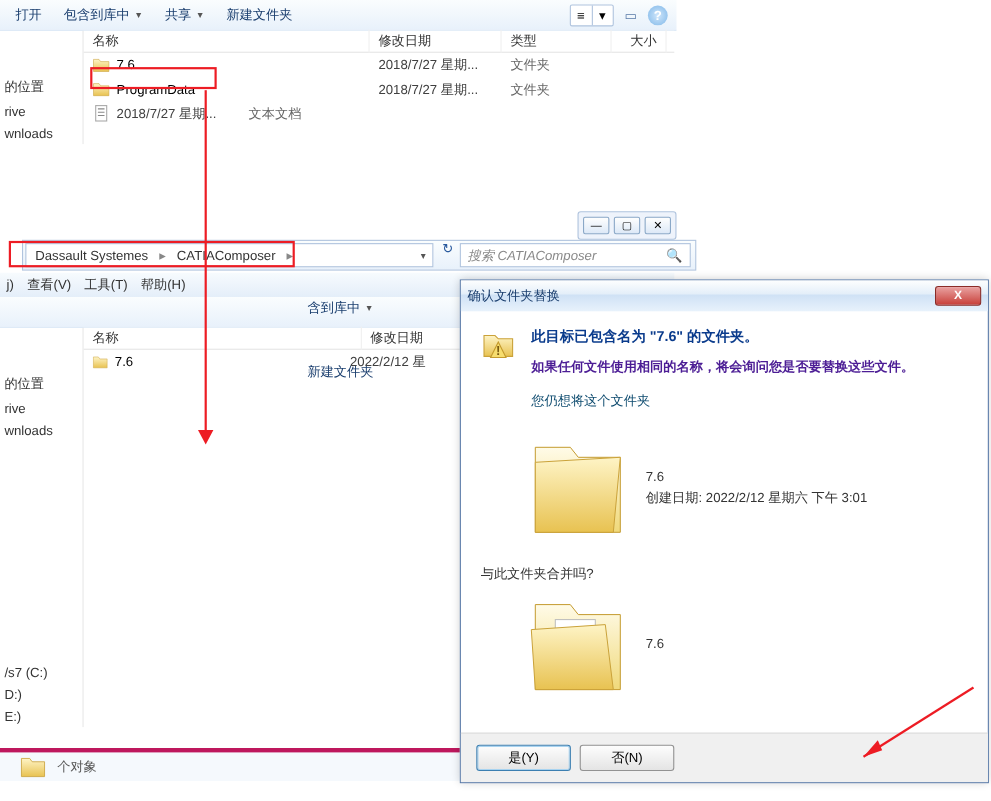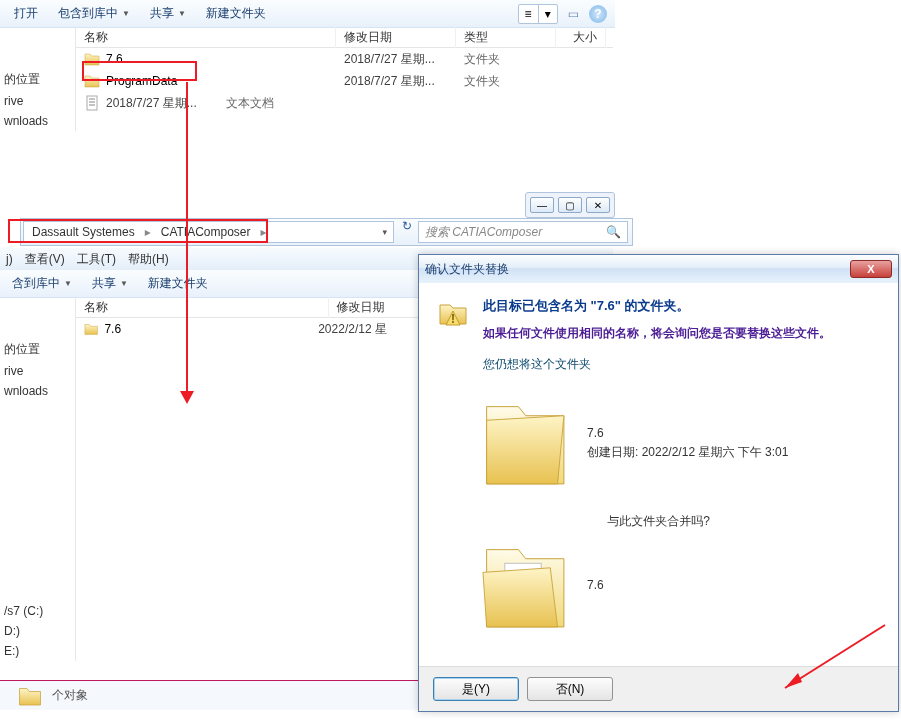--- a/index.html
+++ b/index.html
@@ -48,7 +48,7 @@
 .menubar2 { position: absolute; top: 248px; left: 0; width: 613px; height: 22px; background: linear-gradient(#f7fbfe, #e4eef9); display: flex; align-items: center; padding-left: 6px; gap: 12px; }
 .menubar2 span { color: #333; cursor: pointer; }
 
-.toolbar2 { position: absolute; top: 270px; left: 0; width: 613px; height: 28px; background: linear-gradient(#fafdfe, #e8f1fb); border-bottom: 1px solid #d6e5f5; display: flex; align-items: center; gap: 8px; padding-left: 6px; }
+.toolbar2 { position: absolute; top: 270px; left: 0; width: 613px; height: 28px; background: linear-gradient(#fafdfe, #e8f1fb); border-bottom: 1px solid #d6e5f5; display: flex; align-items: center; gap: 8px; padding-left: 6px; flex-direction: column; }
 
 .columns2 { position: absolute; top: 298px; left: 76px; width: 350px; height: 20px; background: #fff; border-bottom: 1px solid #e5e5e5; display: flex; align-items: center; }
 .filelist2 { position: absolute; top: 318px; left: 76px; width: 350px; }

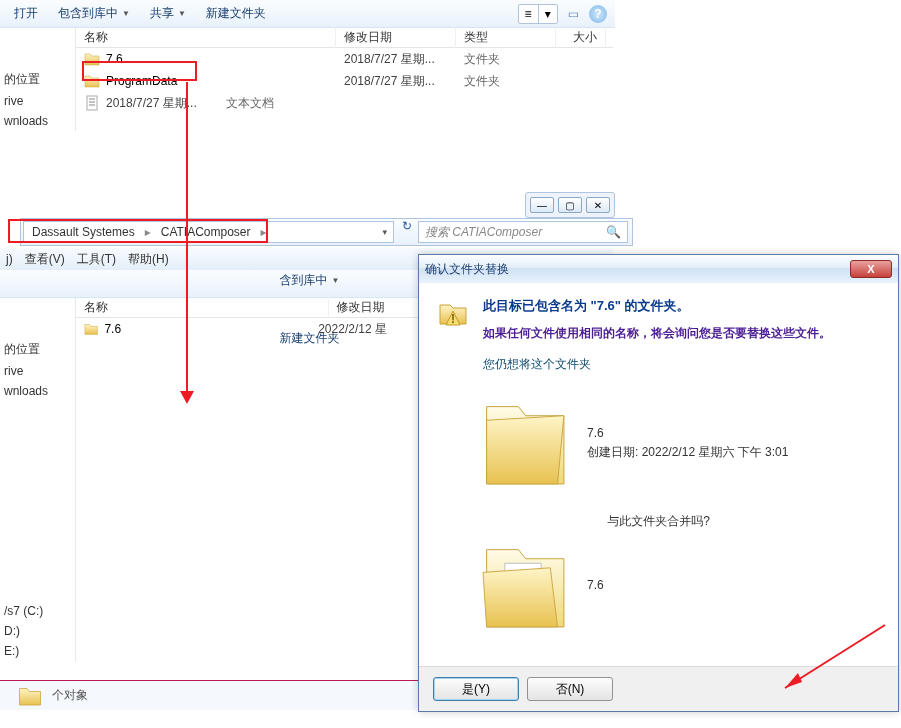--- a/index.html
+++ b/index.html
@@ -74,7 +74,7 @@
 .folder-block { display: flex; gap: 18px; align-items: center; margin: 6px 0 20px 40px; }
 .big-folder { width: 92px; height: 100px; }
 .folder-info { color: #333; line-height: 1.6; }
-.merge-q { color: #333; margin: 10px 0 6px 0; text-align: center; }
+.merge-q { color: #333; margin: 10px 0 6px 0; }
 .dlg-buttons { background: #f0f0f0; border-top: 1px solid #dcdcdc; padding: 10px 14px; display: flex; gap: 8px; }
 .dlg-btn { min-width: 86px; height: 24px; border: 1px solid #929292; background: linear-gradient(#fdfdfd, #e4e4e4); border-radius: 3px; cursor: pointer; display: flex; align-items: center; justify-content: center; }
 .dlg-btn.focus { border: 1px solid #3c7fb1; box-shadow: 0 0 0 1px #a8d3f0 inset; }

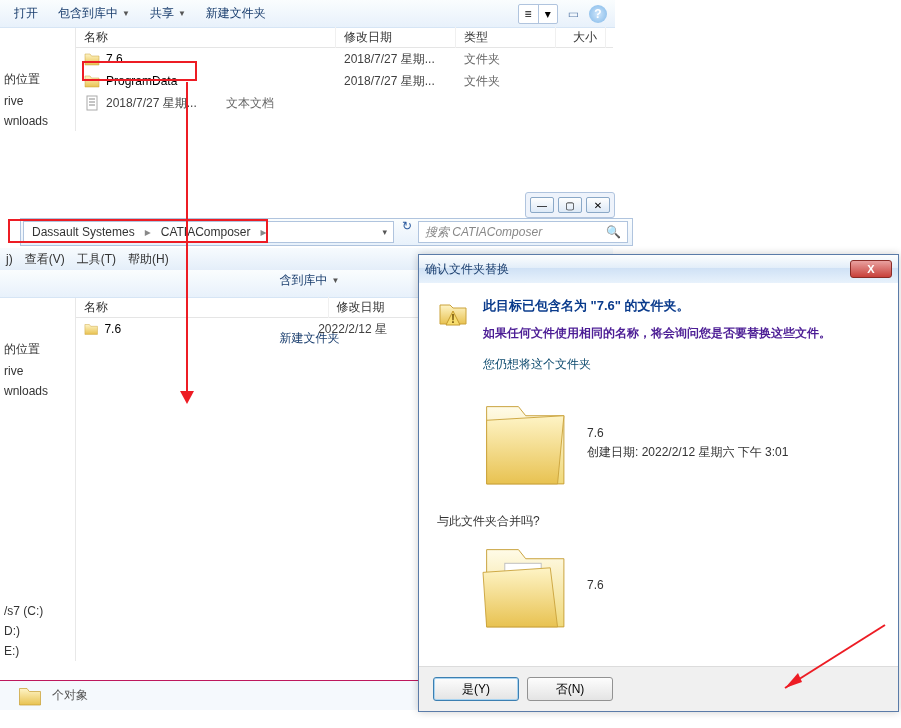--- a/index.html
+++ b/index.html
@@ -55,7 +55,7 @@
 
 .sidebar2 { position: absolute; top: 298px; left: 0; width: 76px; border-right: 1px solid #e8e8e8; padding-top: 40px; }
 
-.status2 { position: absolute; top: 680px; left: 0; width: 613px; height: 30px; border-top: 1px solid #be185d; display: flex; align-items: center; padding-left: 18px; gap: 10px; color: #555; background: #f5f9fd; }
+.status2 { position: absolute; top: 680px; left: 0; width: 613px; height: 30px; border-top: 4px solid #be185d; display: flex; align-items: center; padding-left: 18px; gap: 10px; color: #555; background: #f5f9fd; }
 
 
 .arrow-down { position: absolute; top: 82px; left: 186px; width: 2px; height: 310px; background: #ed1c24; }

